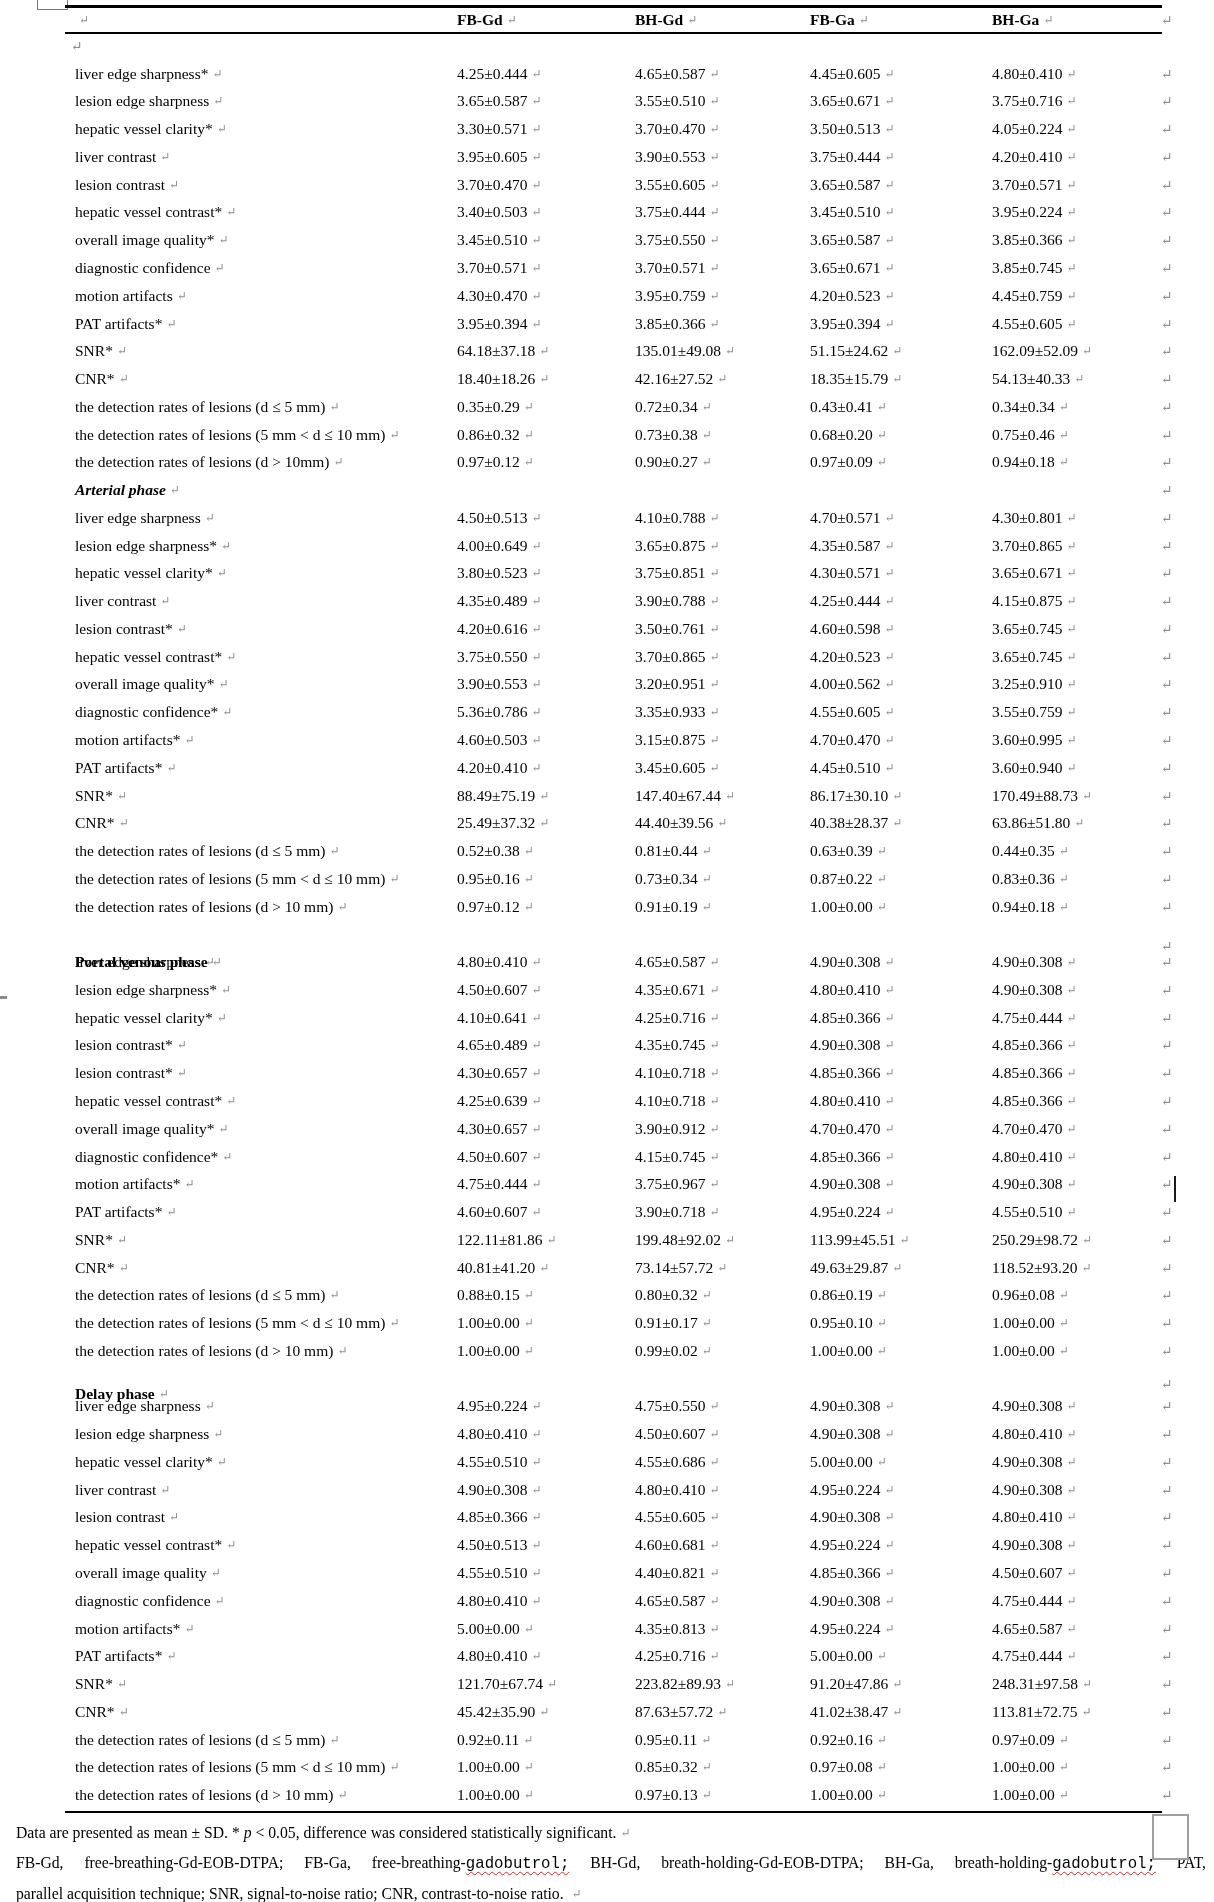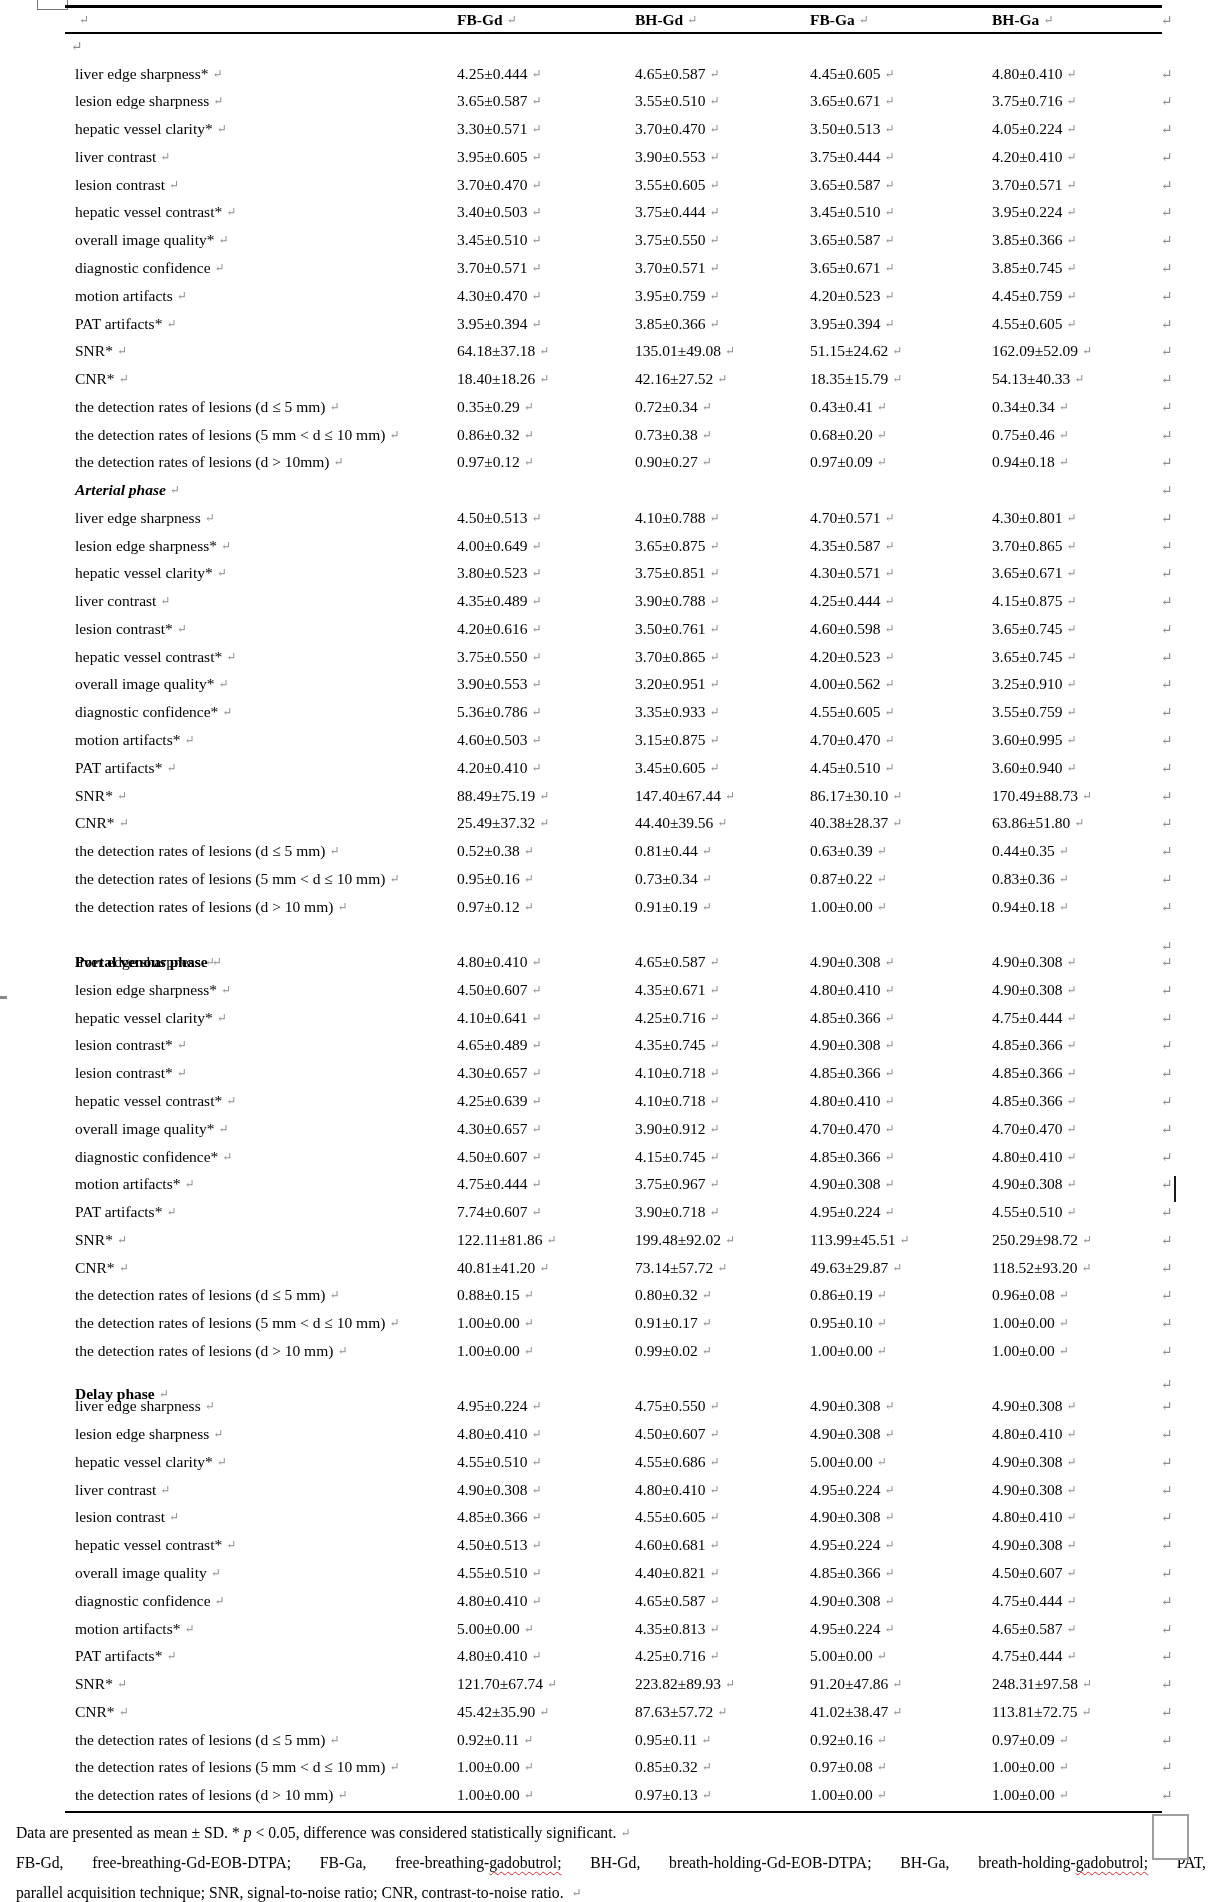--- a/index.html
+++ b/index.html
@@ -373,7 +373,7 @@
       </div>
       <div class="trow">
         <div class="cell lab"><span class="txt">PAT artifacts*</span><span class="cm">↵</span></div>
-        <div class="cell"><span class="txt">7.74±0.607</span><span class="cm">↵</span></div>
+        <div class="cell"><span class="txt">4.60±0.607</span><span class="cm">↵</span></div>
         <div class="cell"><span class="txt">3.90±0.718</span><span class="cm">↵</span></div>
         <div class="cell"><span class="txt">4.95±0.224</span><span class="cm">↵</span></div>
         <div class="cell"><span class="txt">4.55±0.510</span><span class="cm">↵</span></div>

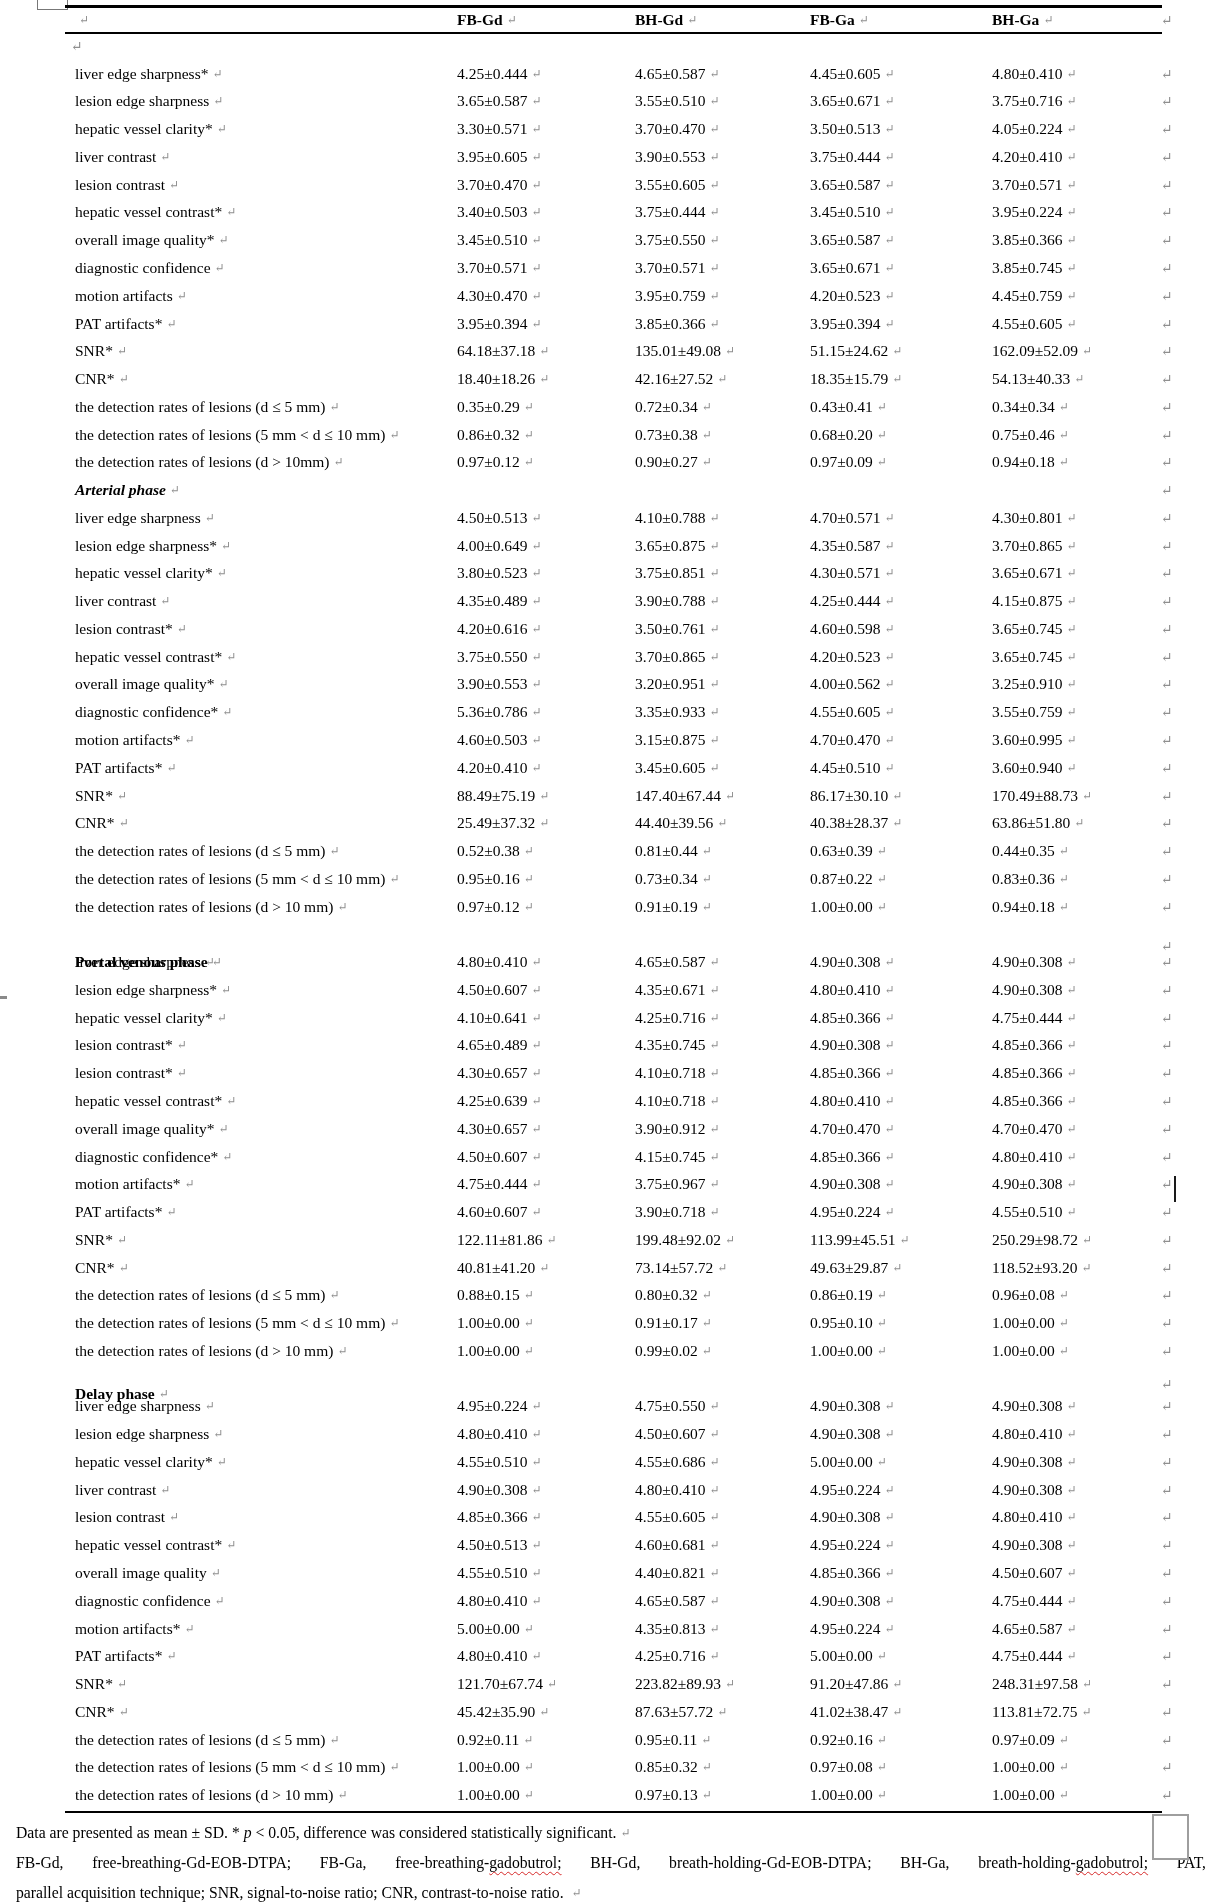--- a/index.html
+++ b/index.html
@@ -27,7 +27,7 @@
   .fline.just{white-space:normal;text-align:justify;text-align-last:justify;}
   .it{font-style:italic;}
   .sp{text-decoration:underline;text-decoration-style:wavy;
-      text-decoration-color:#d62a2a;text-decoration-thickness:1px;text-underline-offset:3px;}
+      text-decoration-color:#d62a2a;text-decoration-thickness:1px;text-underline-offset:3px;font-family:Liberation Mono, monospace;}
 </style>
 </head>
 <body>

